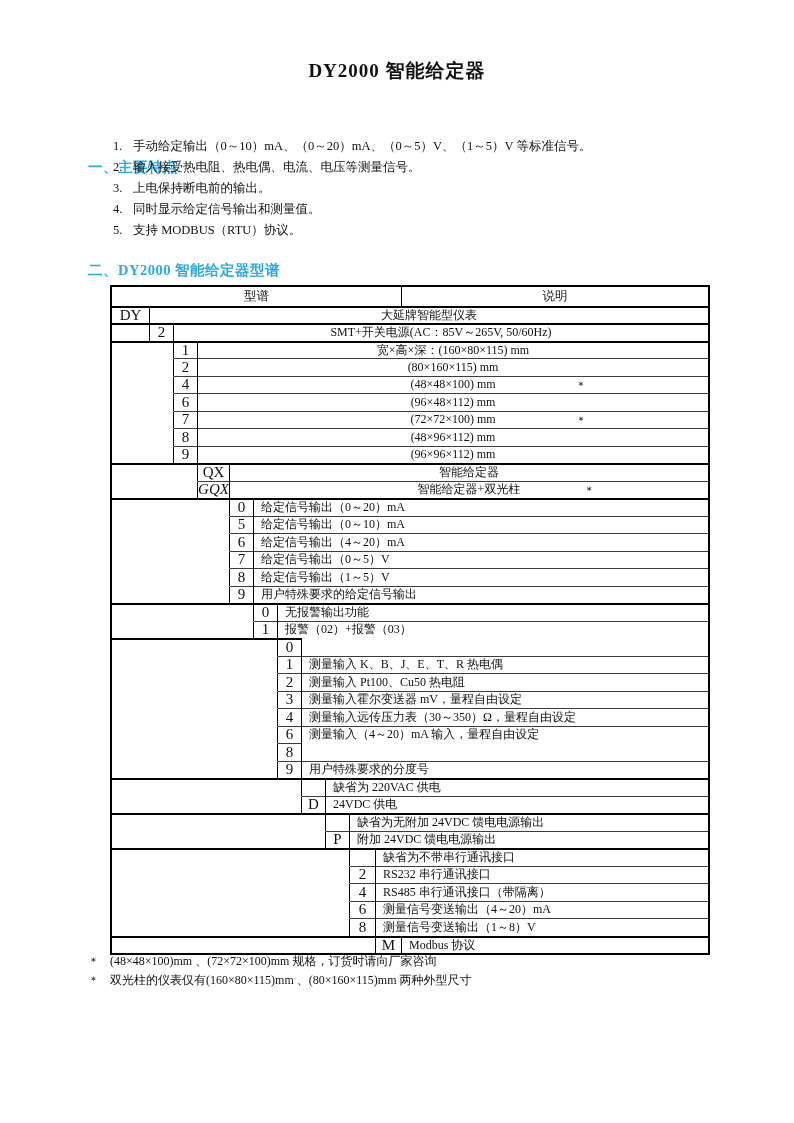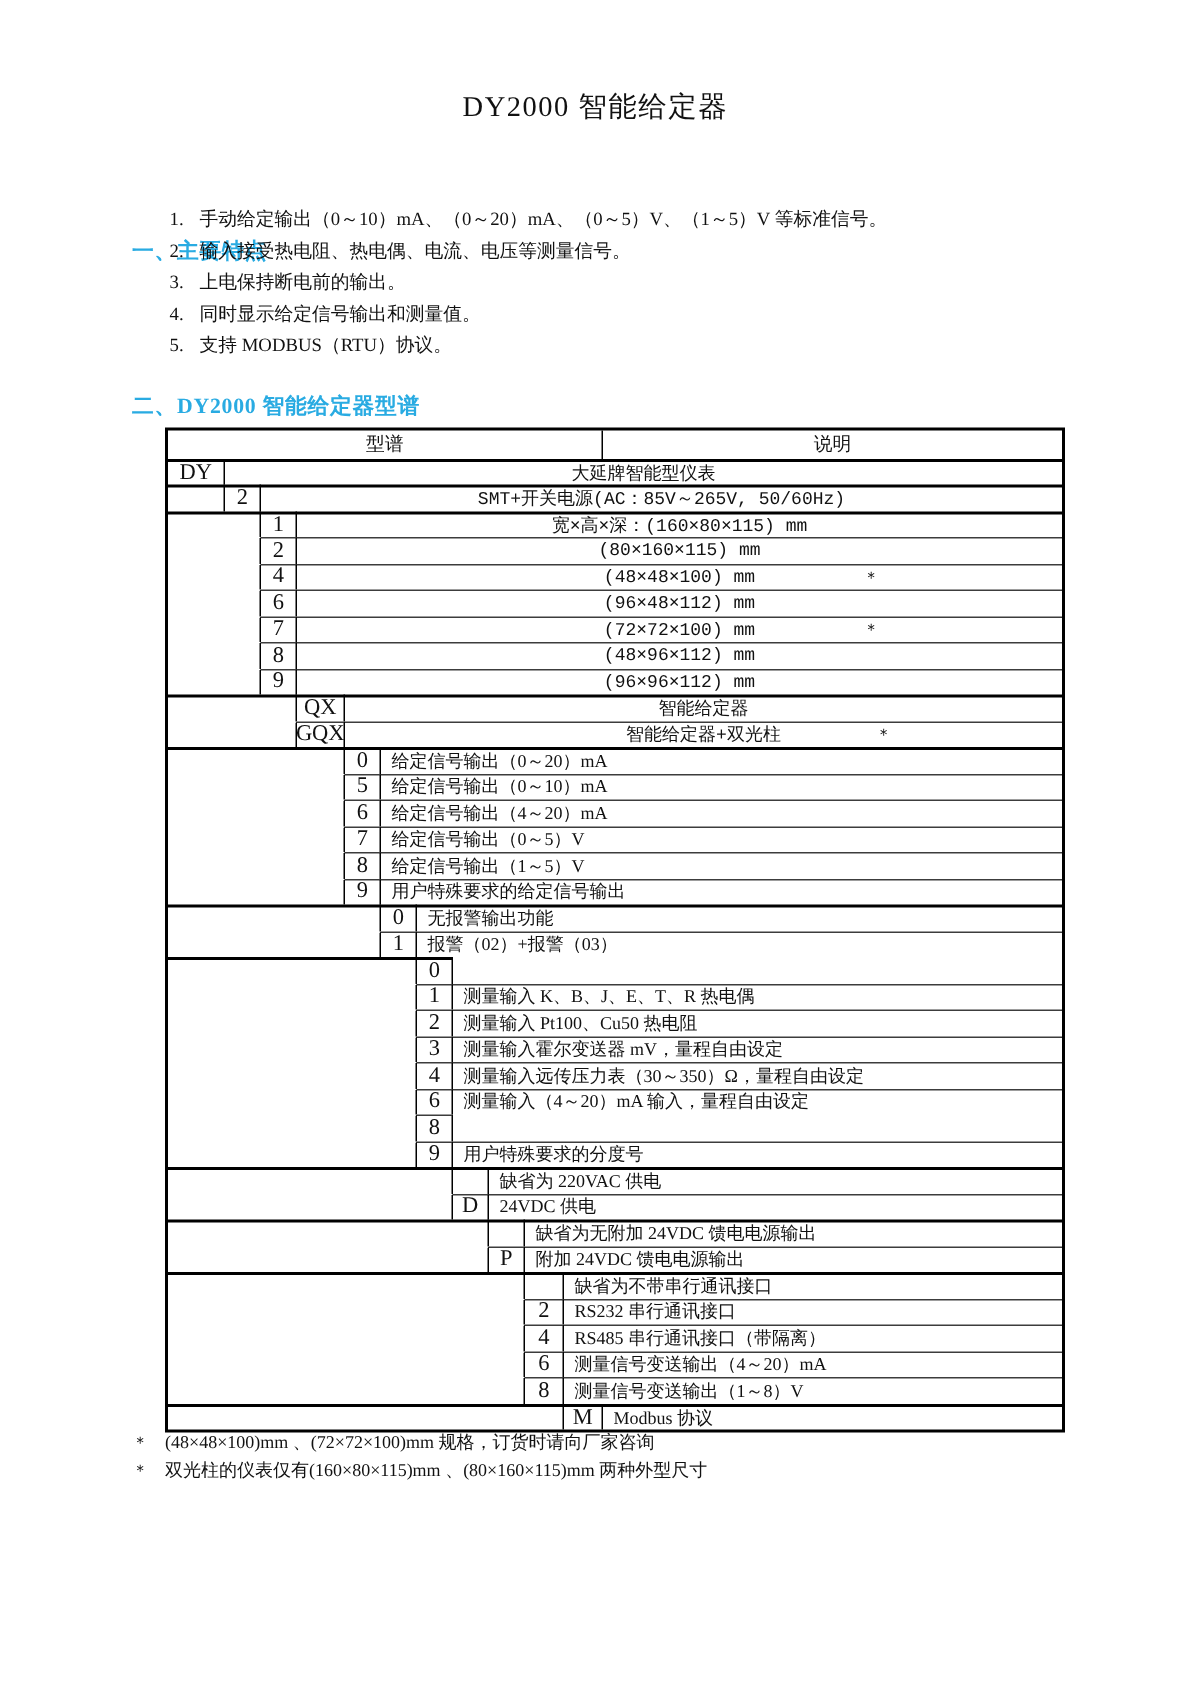--- a/index.html
+++ b/index.html
@@ -11,7 +11,7 @@
   }
   .doc-title {
     position:absolute; top:58px; left:0; right:0;
-    text-align:center; font-size:19px; font-weight:normal; letter-spacing:1px;
+    text-align:center; font-size:19px; font-weight:bold; letter-spacing:1px;
   }
   .sec-heading {
     position:absolute; left:88px; font-size:14.5px; font-weight:bold;

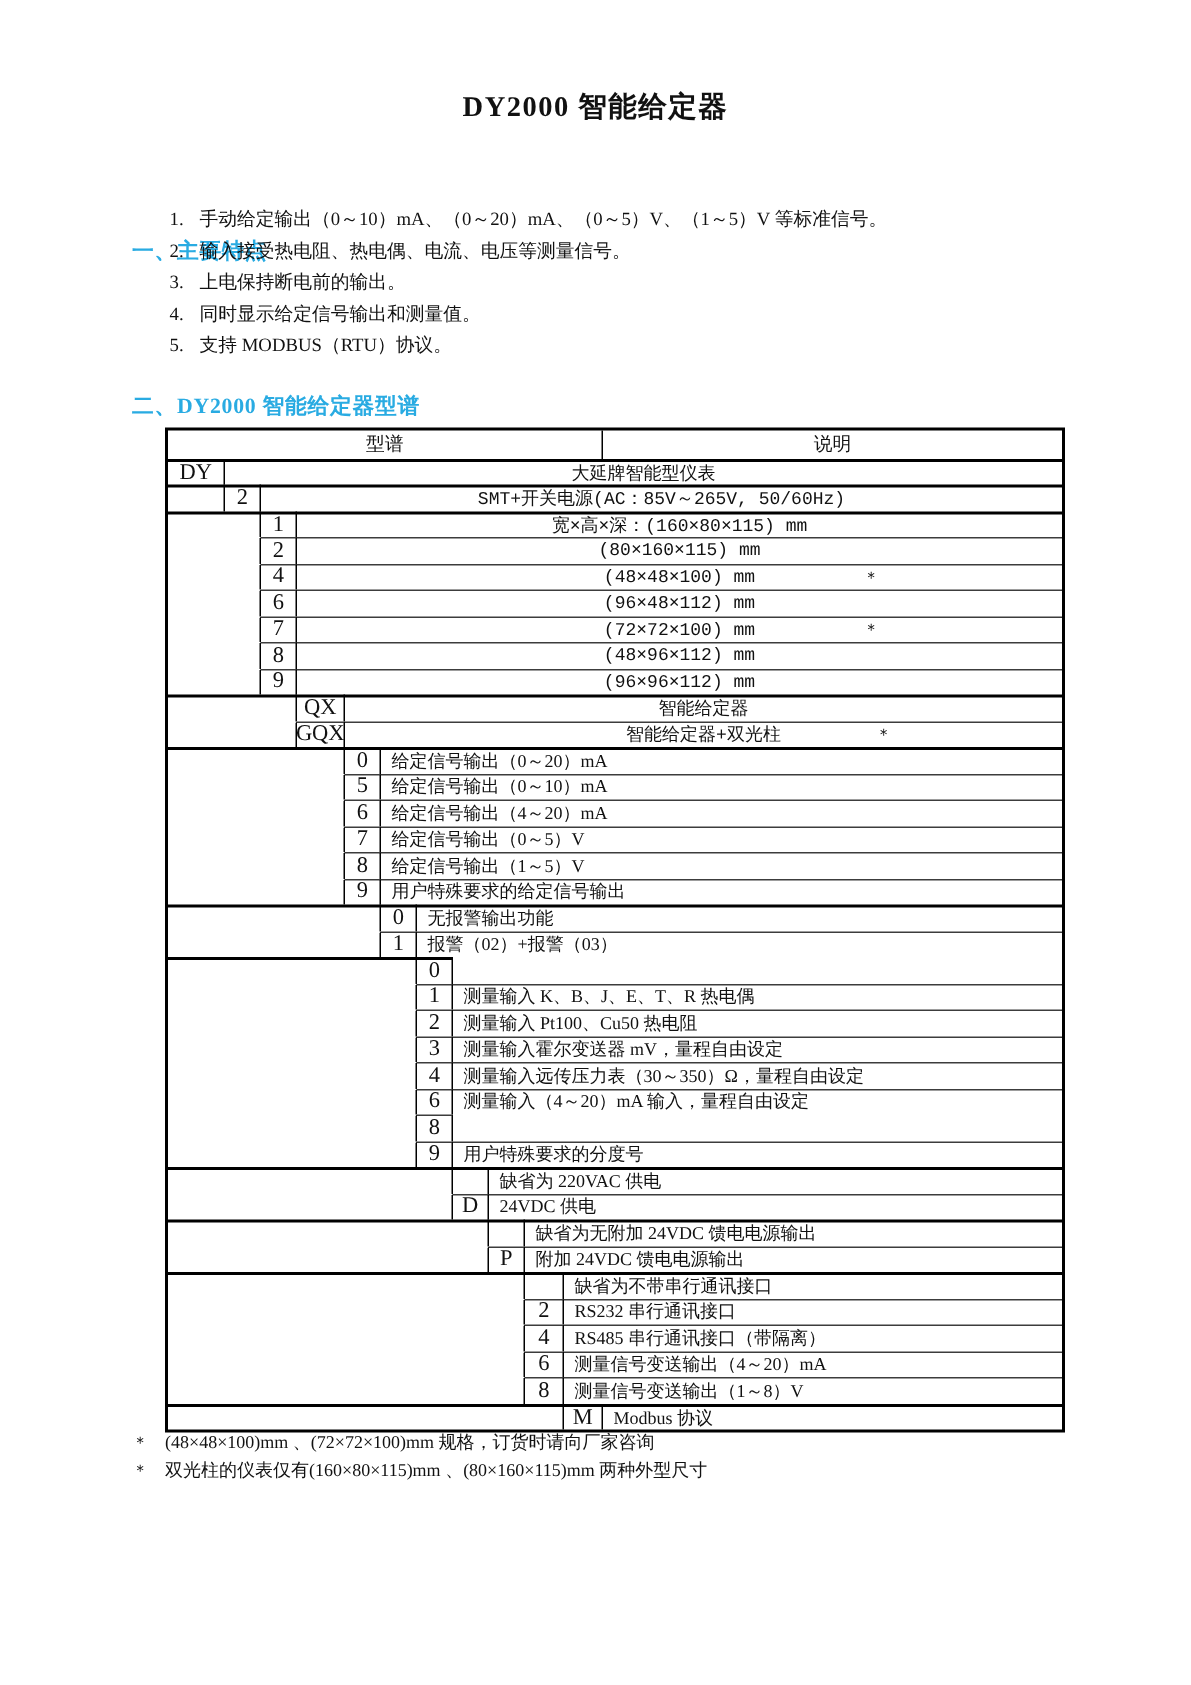--- a/index.html
+++ b/index.html
@@ -41,7 +41,7 @@
     font-size:15px; flex:0 0 auto;
   }
   .tdesc { flex:1 1 auto; font-size:12px; position:relative; }
-  .tdesc.c { justify-content:center;font-family:Liberation Mono, monospace; }
+  .tdesc.c { justify-content:center; }
   .tdesc.l { padding-left:7px; }
   .thead-row { height:18.5px; }
   .thead-row > div { font-size:12.5px; justify-content:center; }

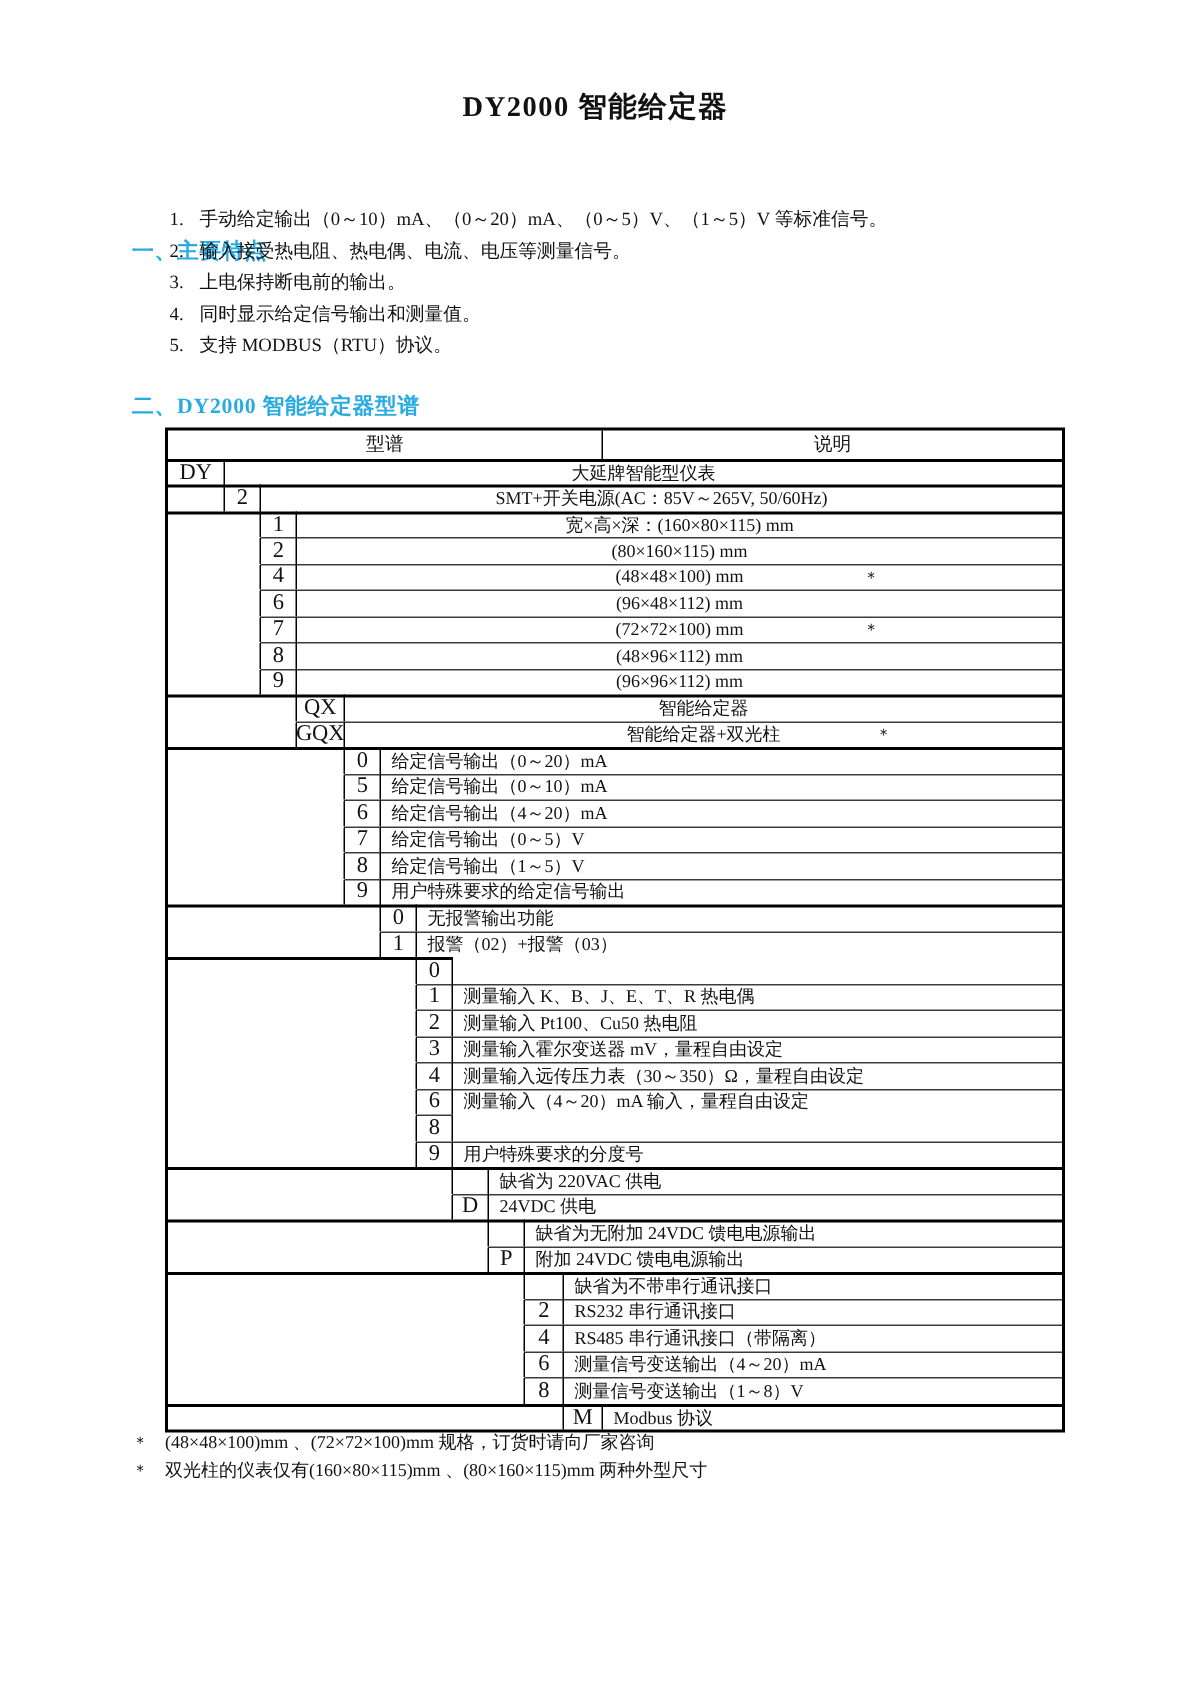--- a/index.html
+++ b/index.html
@@ -145,7 +145,7 @@
       </div>
       <div class="trow">
         <div class="tfill" style="width: 86px;"></div>
-        <div class="tcode" style="width: 32px;">GQX</div>
+        <div class="tcode" style="width: 32px; font-style: italic;">GQX</div>
         <div class="tdesc c">智能给定器+双光柱<div class="star-mark">＊</div></div>
       </div>
       <div class="trow gstart">

